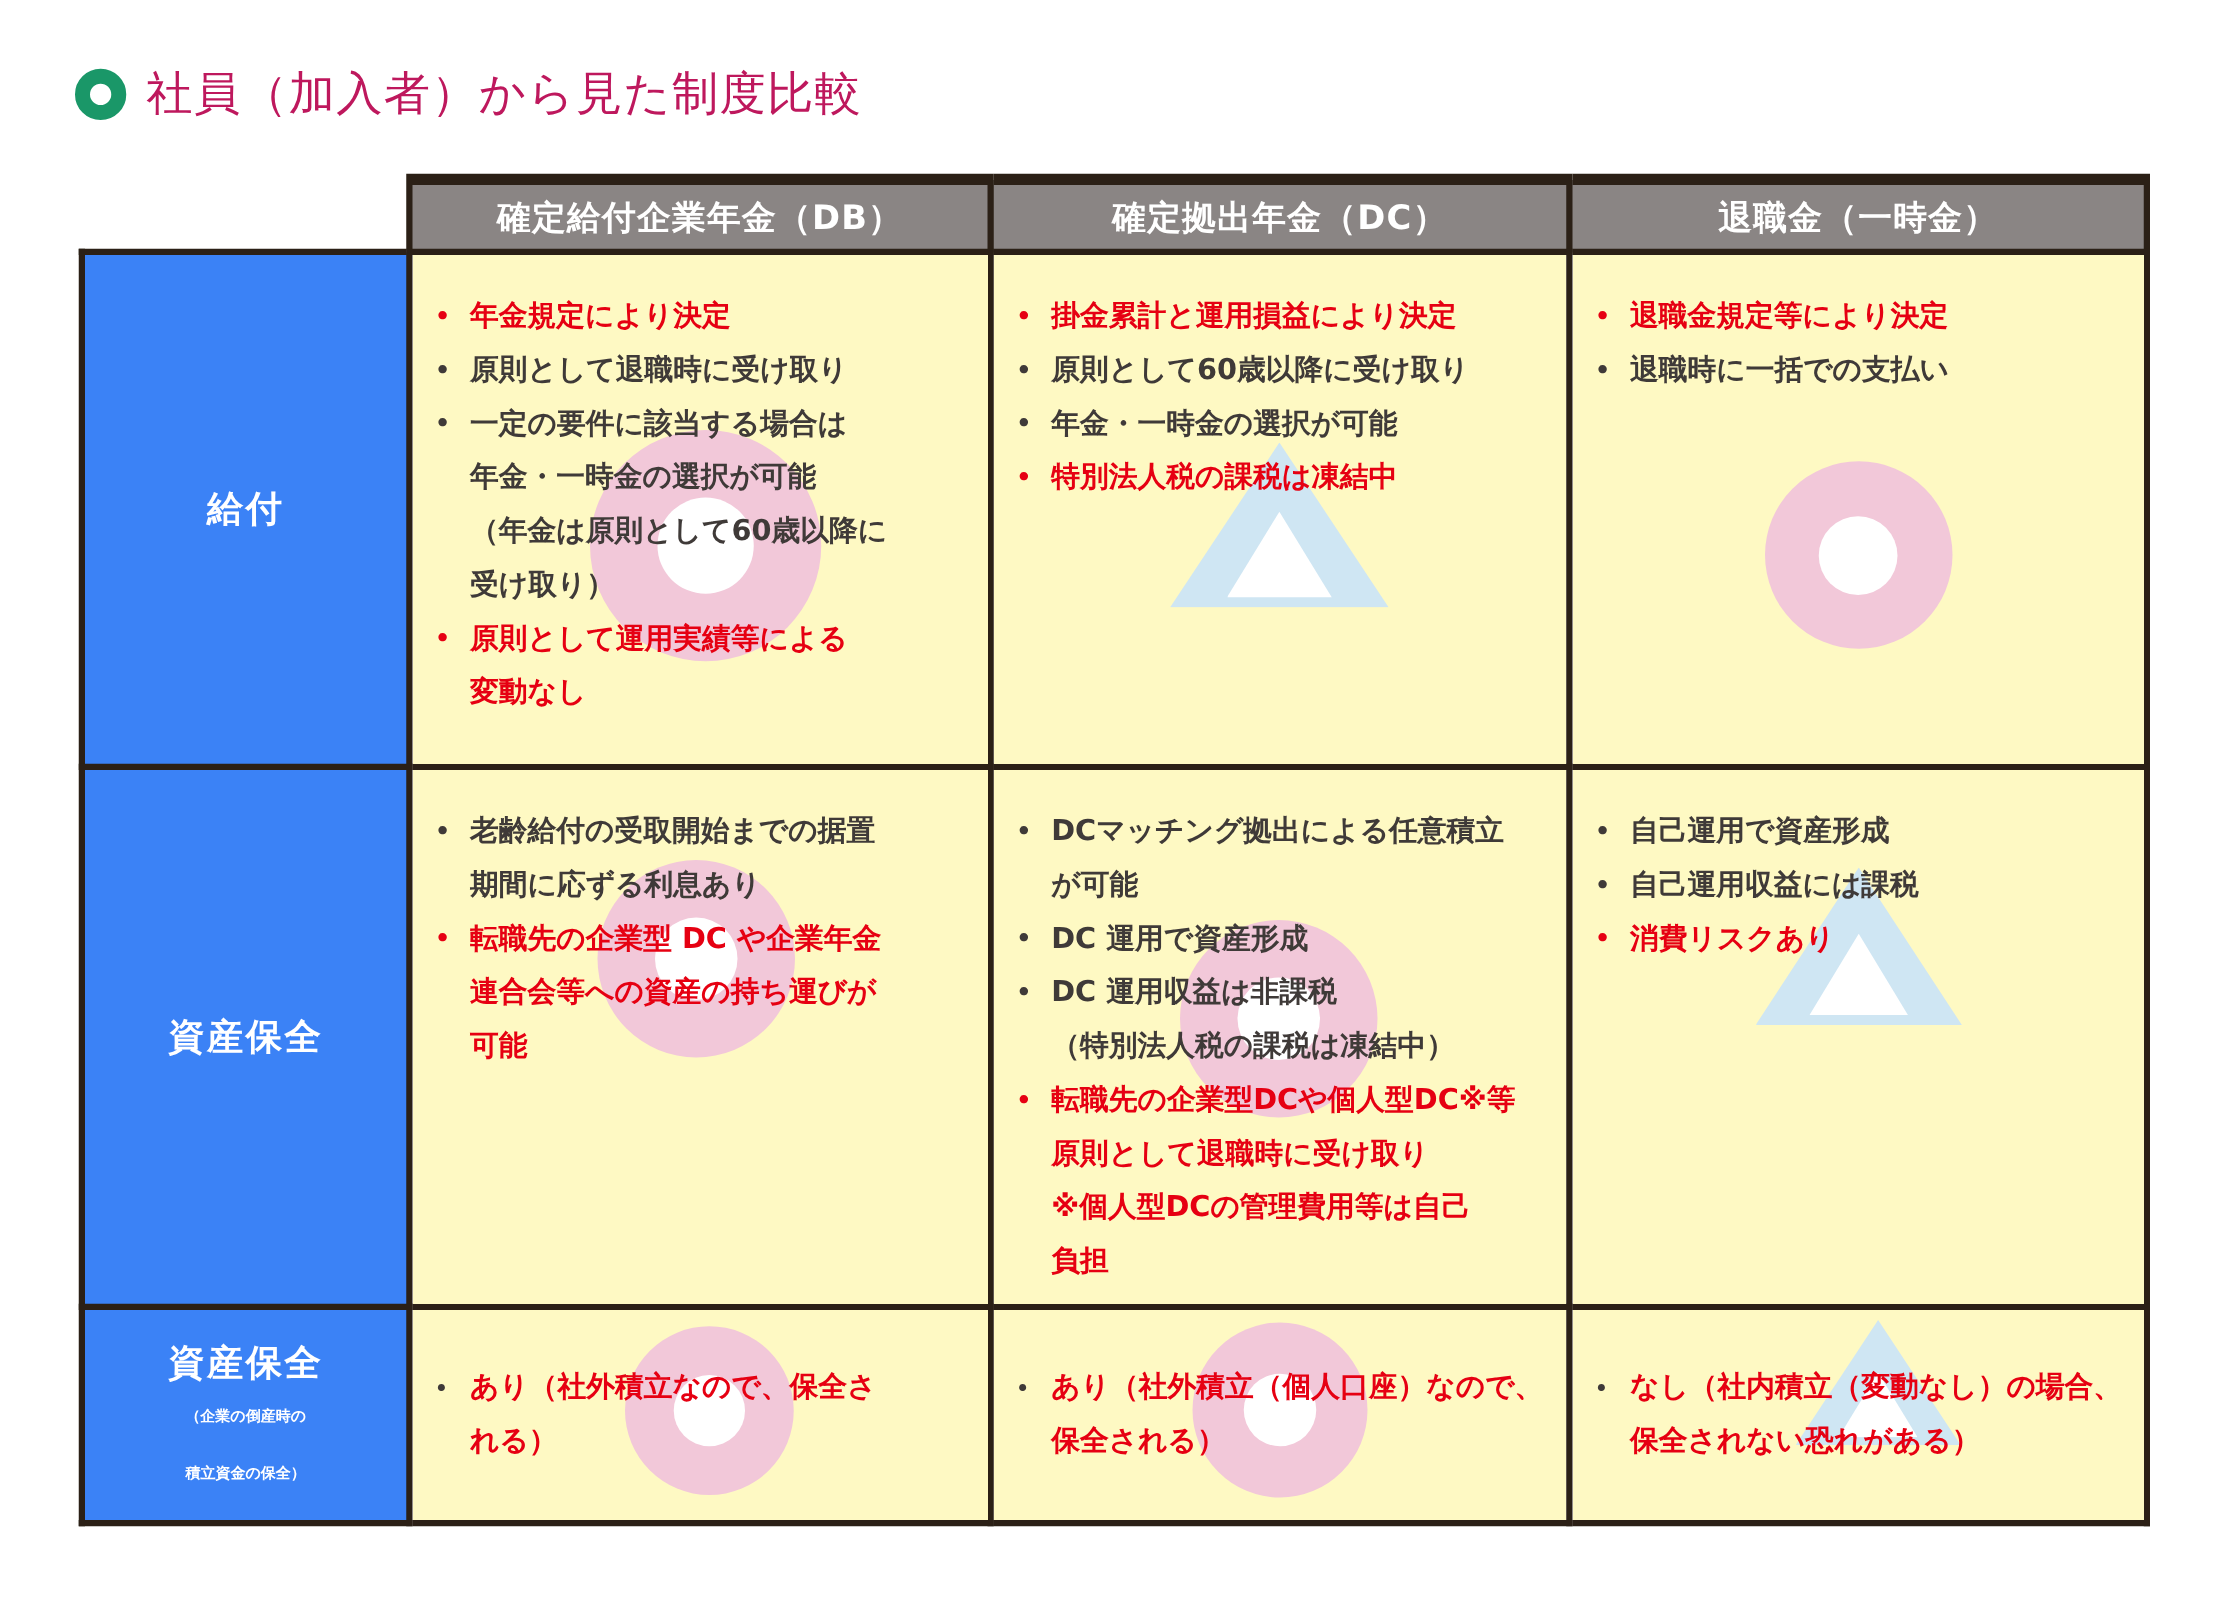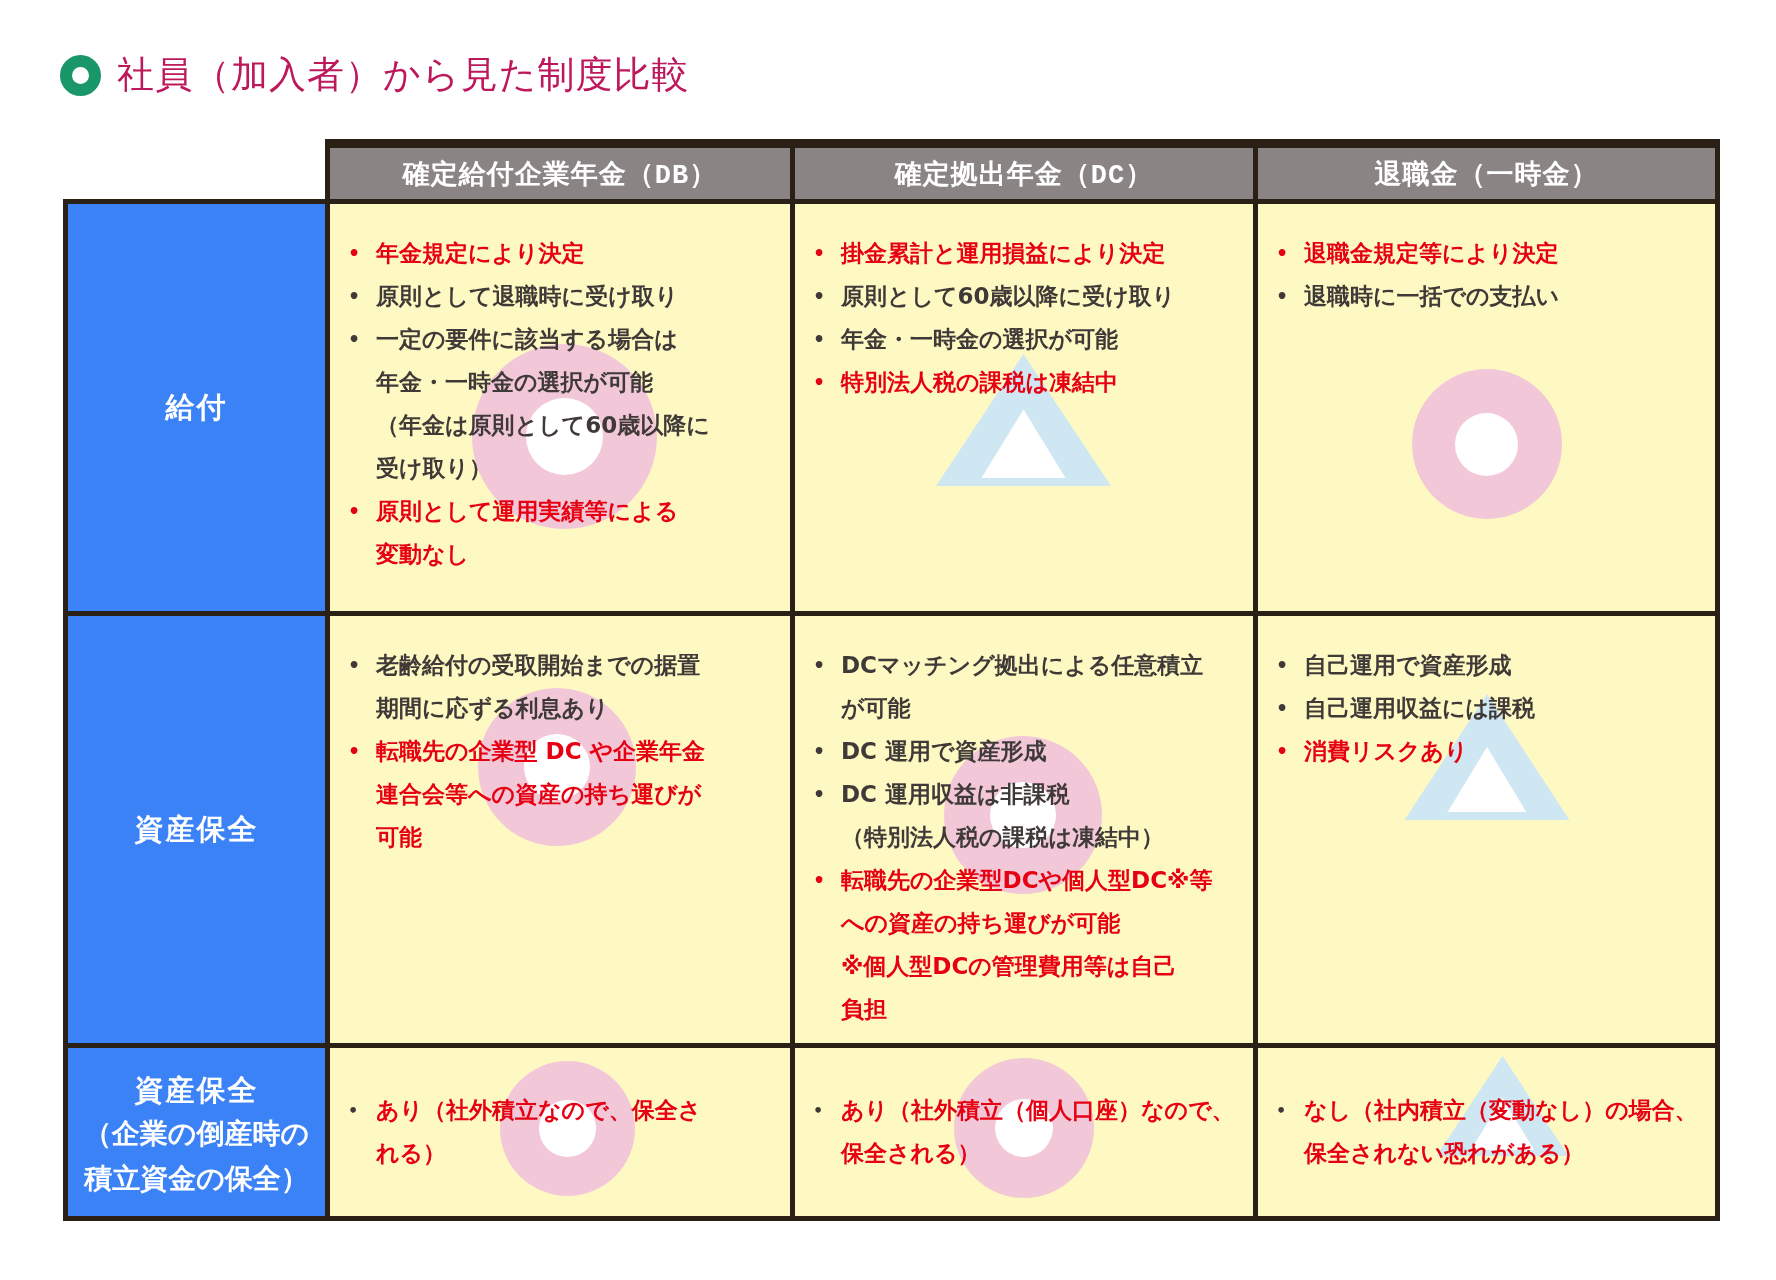--- a/index.html
+++ b/index.html
@@ -33,7 +33,6 @@
     border:5px solid #2b2016;border-top:9px solid #2b2016;
     font-size:27px;font-weight:bold;text-align:center;vertical-align:middle;
     letter-spacing:1px;
-    font-family:Liberation Mono, monospace;
   }
   th.rowhead{
     background:#3b82f6;color:#ffffff;

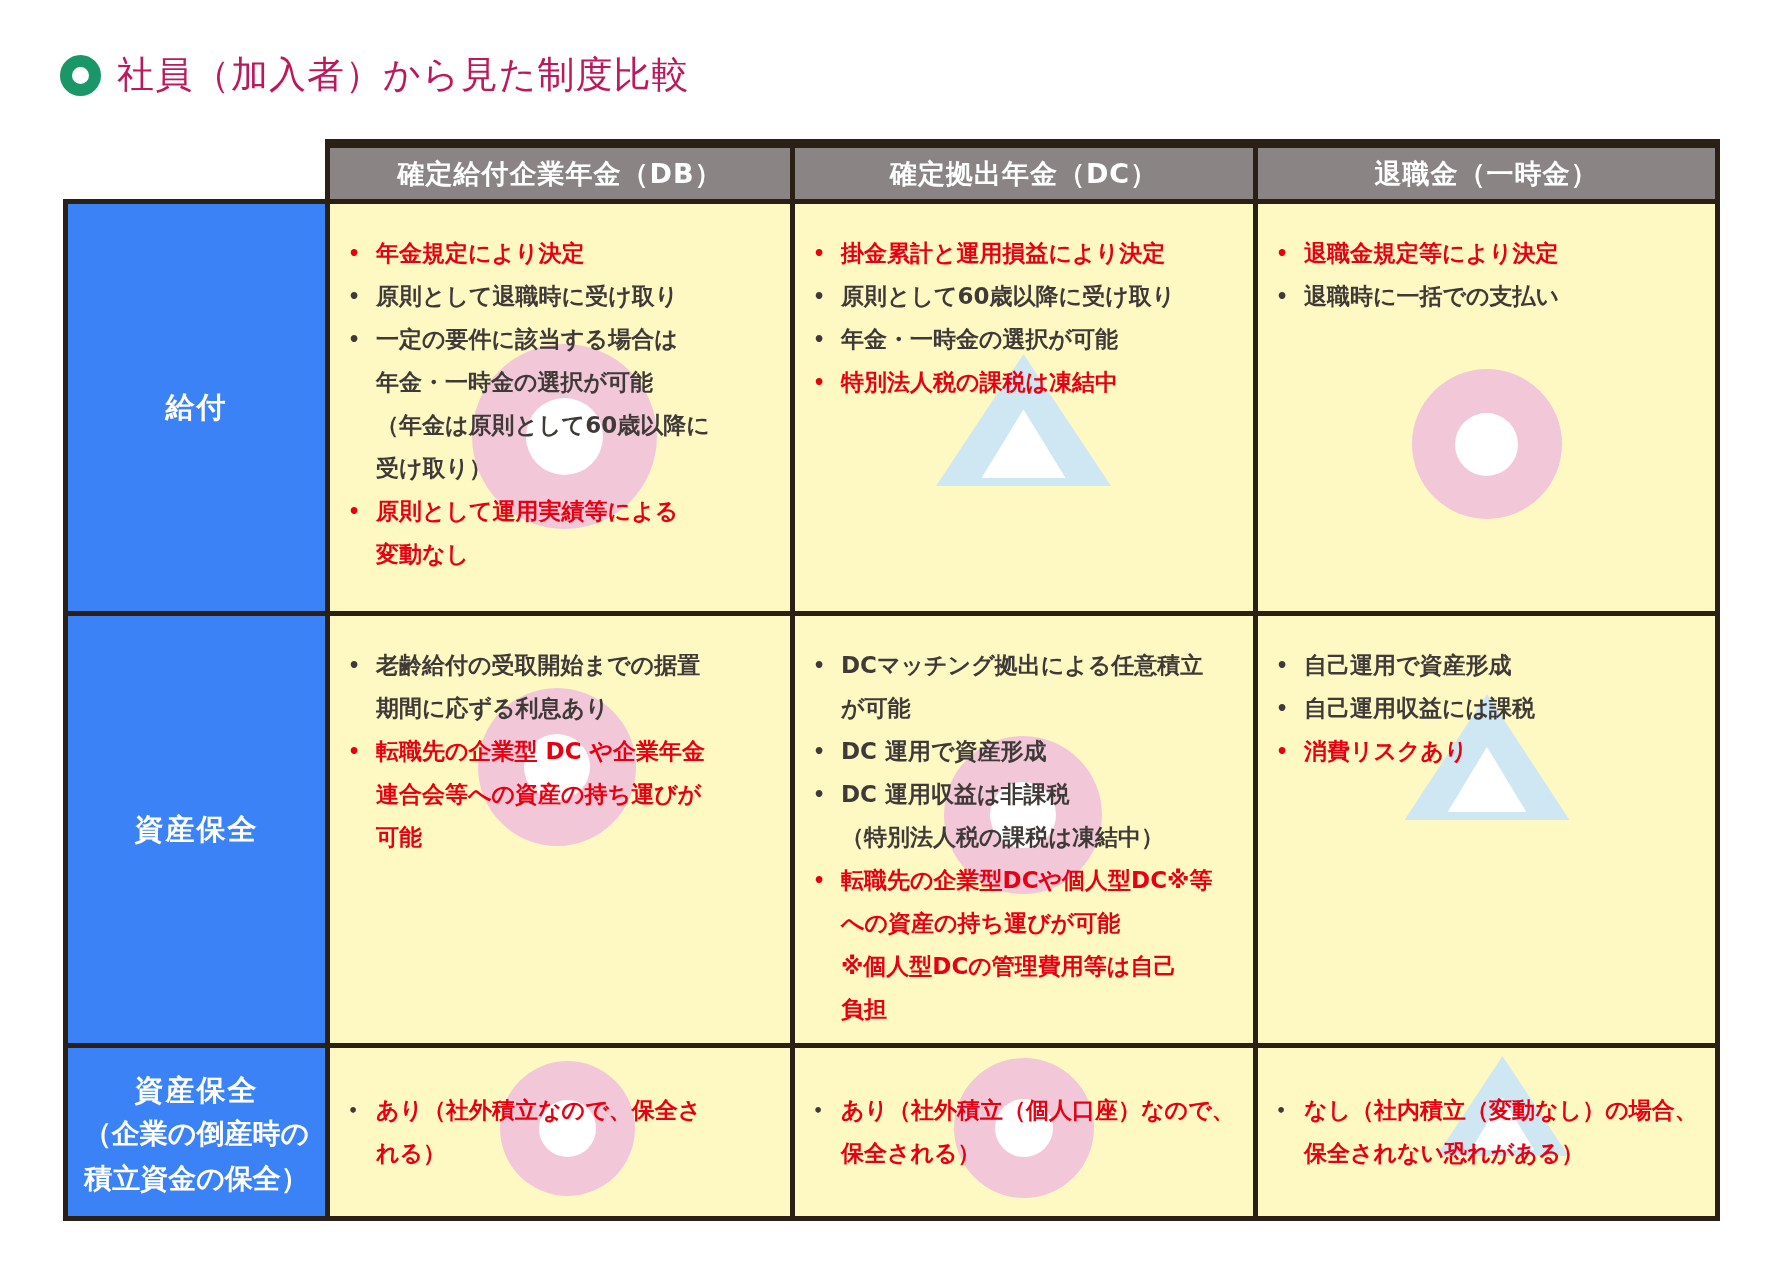--- a/index.html
+++ b/index.html
@@ -170,7 +170,7 @@
             <li class="black">DC 運用収益は非課税
 （特別法人税の課税は凍結中）</li>
             <li class="red">転職先の企業型DCや個人型DC※等
-への資産の持ち運びが可能
+原則として退職時に受け取り
 ※個人型DCの管理費用等は自己
 負担</li>
           </ul>

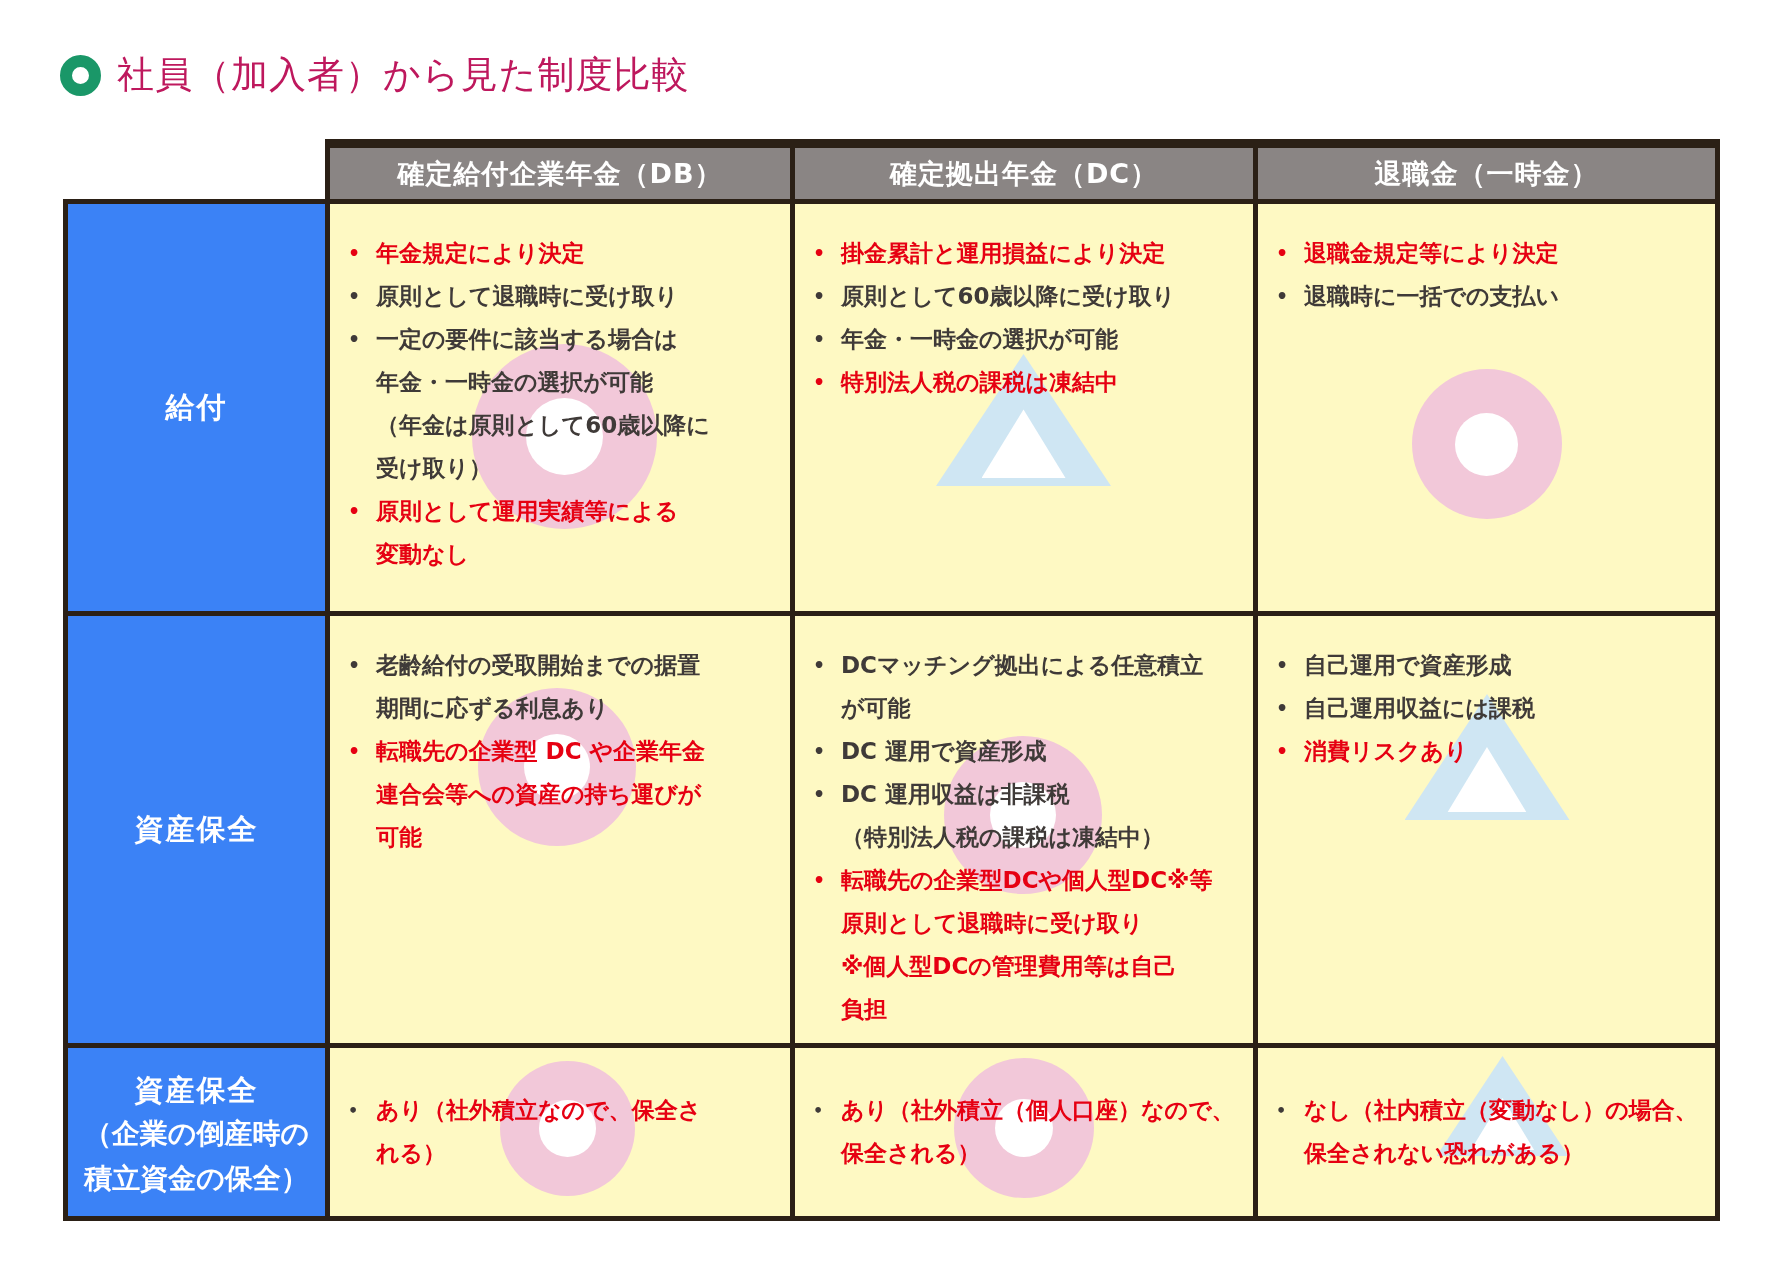--- a/index.html
+++ b/index.html
@@ -41,7 +41,7 @@
     letter-spacing:2px;
   }
   th.rowhead .sub{
-    font-size:28px;letter-spacing:0;line-height:29px;margin-top:8px;font-weight:bold;
+    font-size:12px;letter-spacing:0;line-height:29px;margin-top:8px;font-weight:bold;
   }
   td.data{
     background:#fef9c3;border:5px solid #2b2016;

